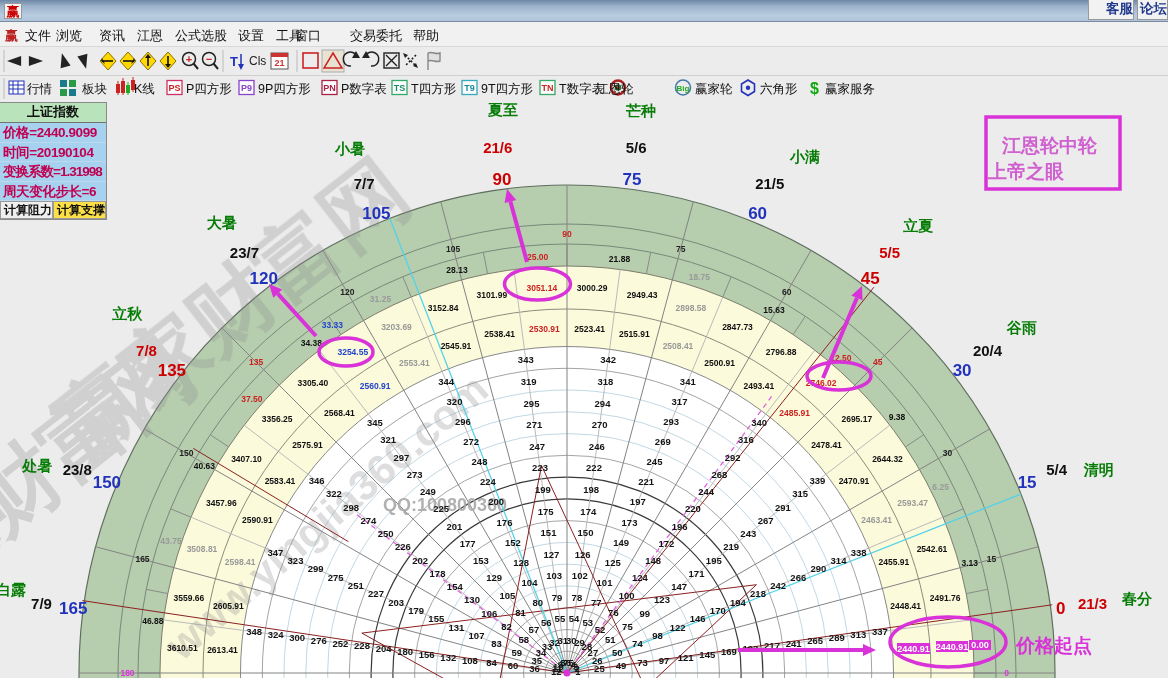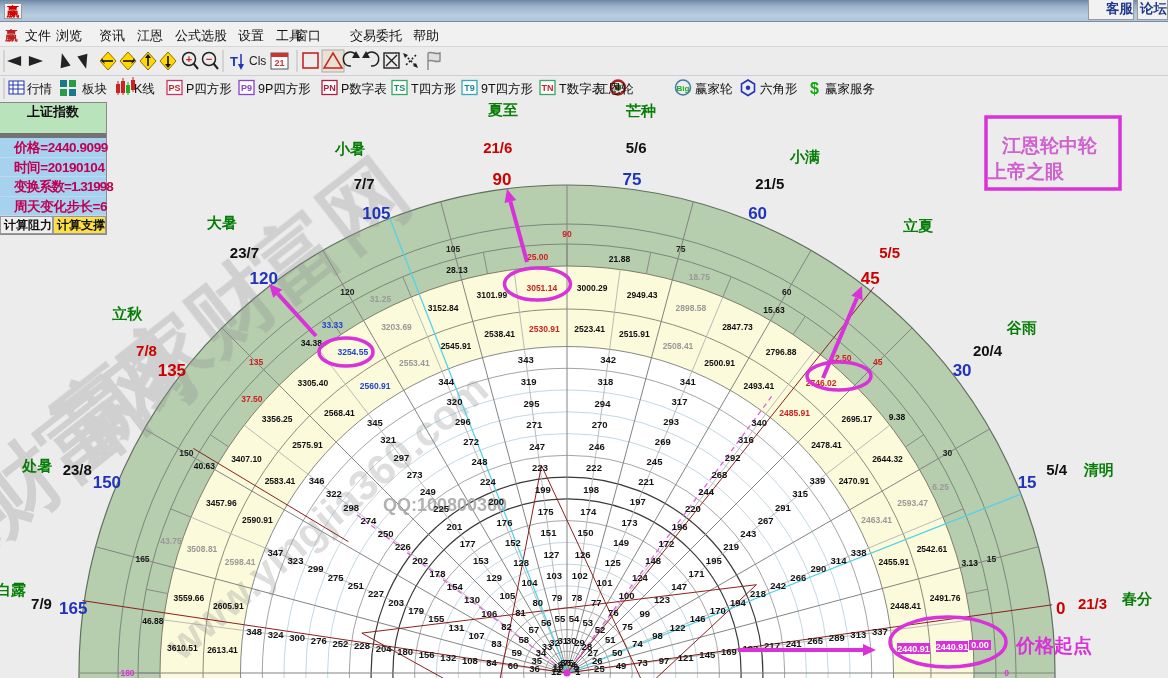--- a/index.html
+++ b/index.html
@@ -11,7 +11,7 @@
 .tb2{position:absolute;left:0;top:76px;width:1168px;height:25px;background:#ececec;border-bottom:1px solid #bdbdbd;font-size:12.5px;color:#111}
 .tb2 span{position:absolute;top:5px}
 .panel{position:absolute;left:0;top:102px;width:107px;border:1px solid #8a8a8a;border-left:none;background:#a6d2f0;font-weight:bold}
-.panel .hd{height:35px;background:#b9e3ba;color:#111;font-size:13px;text-align:center;line-height:17px;border-bottom:5px solid #737373}
+.panel .hd{height:20px;background:#b9e3ba;color:#111;font-size:13px;text-align:center;line-height:17px;border-bottom:1px solid #737373}
 .panel .rw{height:19.6px;color:#c00050;font-size:13.5px;line-height:19.6px;padding-left:14px;border-bottom:1px solid #bcd9ee;white-space:nowrap;letter-spacing:-0.4px}
 .panel .bts{height:18px;display:flex;white-space:nowrap}
 .panel .bts div{width:50%;font-size:12px;text-align:right;line-height:16px;color:#111;border:1px solid #999;background:#efefef;overflow:hidden}

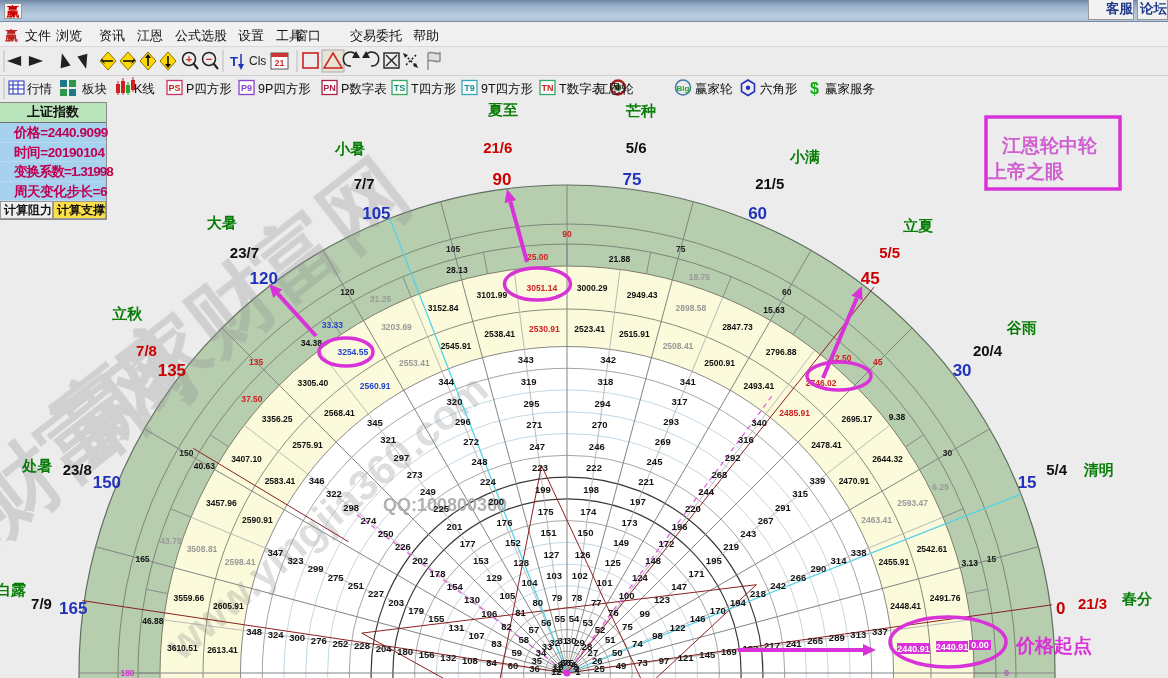--- a/index.html
+++ b/index.html
@@ -12,7 +12,7 @@
 .tb2 span{position:absolute;top:5px}
 .panel{position:absolute;left:0;top:102px;width:107px;border:1px solid #8a8a8a;border-left:none;background:#a6d2f0;font-weight:bold}
 .panel .hd{height:20px;background:#b9e3ba;color:#111;font-size:13px;text-align:center;line-height:17px;border-bottom:1px solid #737373}
-.panel .rw{height:19.6px;color:#c00050;font-size:13.5px;line-height:19.6px;padding-left:14px;border-bottom:1px solid #bcd9ee;white-space:nowrap;letter-spacing:-0.4px}
+.panel .rw{height:19.6px;color:#c00050;font-size:13.5px;line-height:19.6px;padding-left:3px;border-bottom:1px solid #bcd9ee;white-space:nowrap;letter-spacing:-0.4px}
 .panel .bts{height:18px;display:flex;white-space:nowrap}
 .panel .bts div{width:50%;font-size:12px;text-align:right;line-height:16px;color:#111;border:1px solid #999;background:#efefef;overflow:hidden}
 .panel .bts div+div{background:#fde047}

